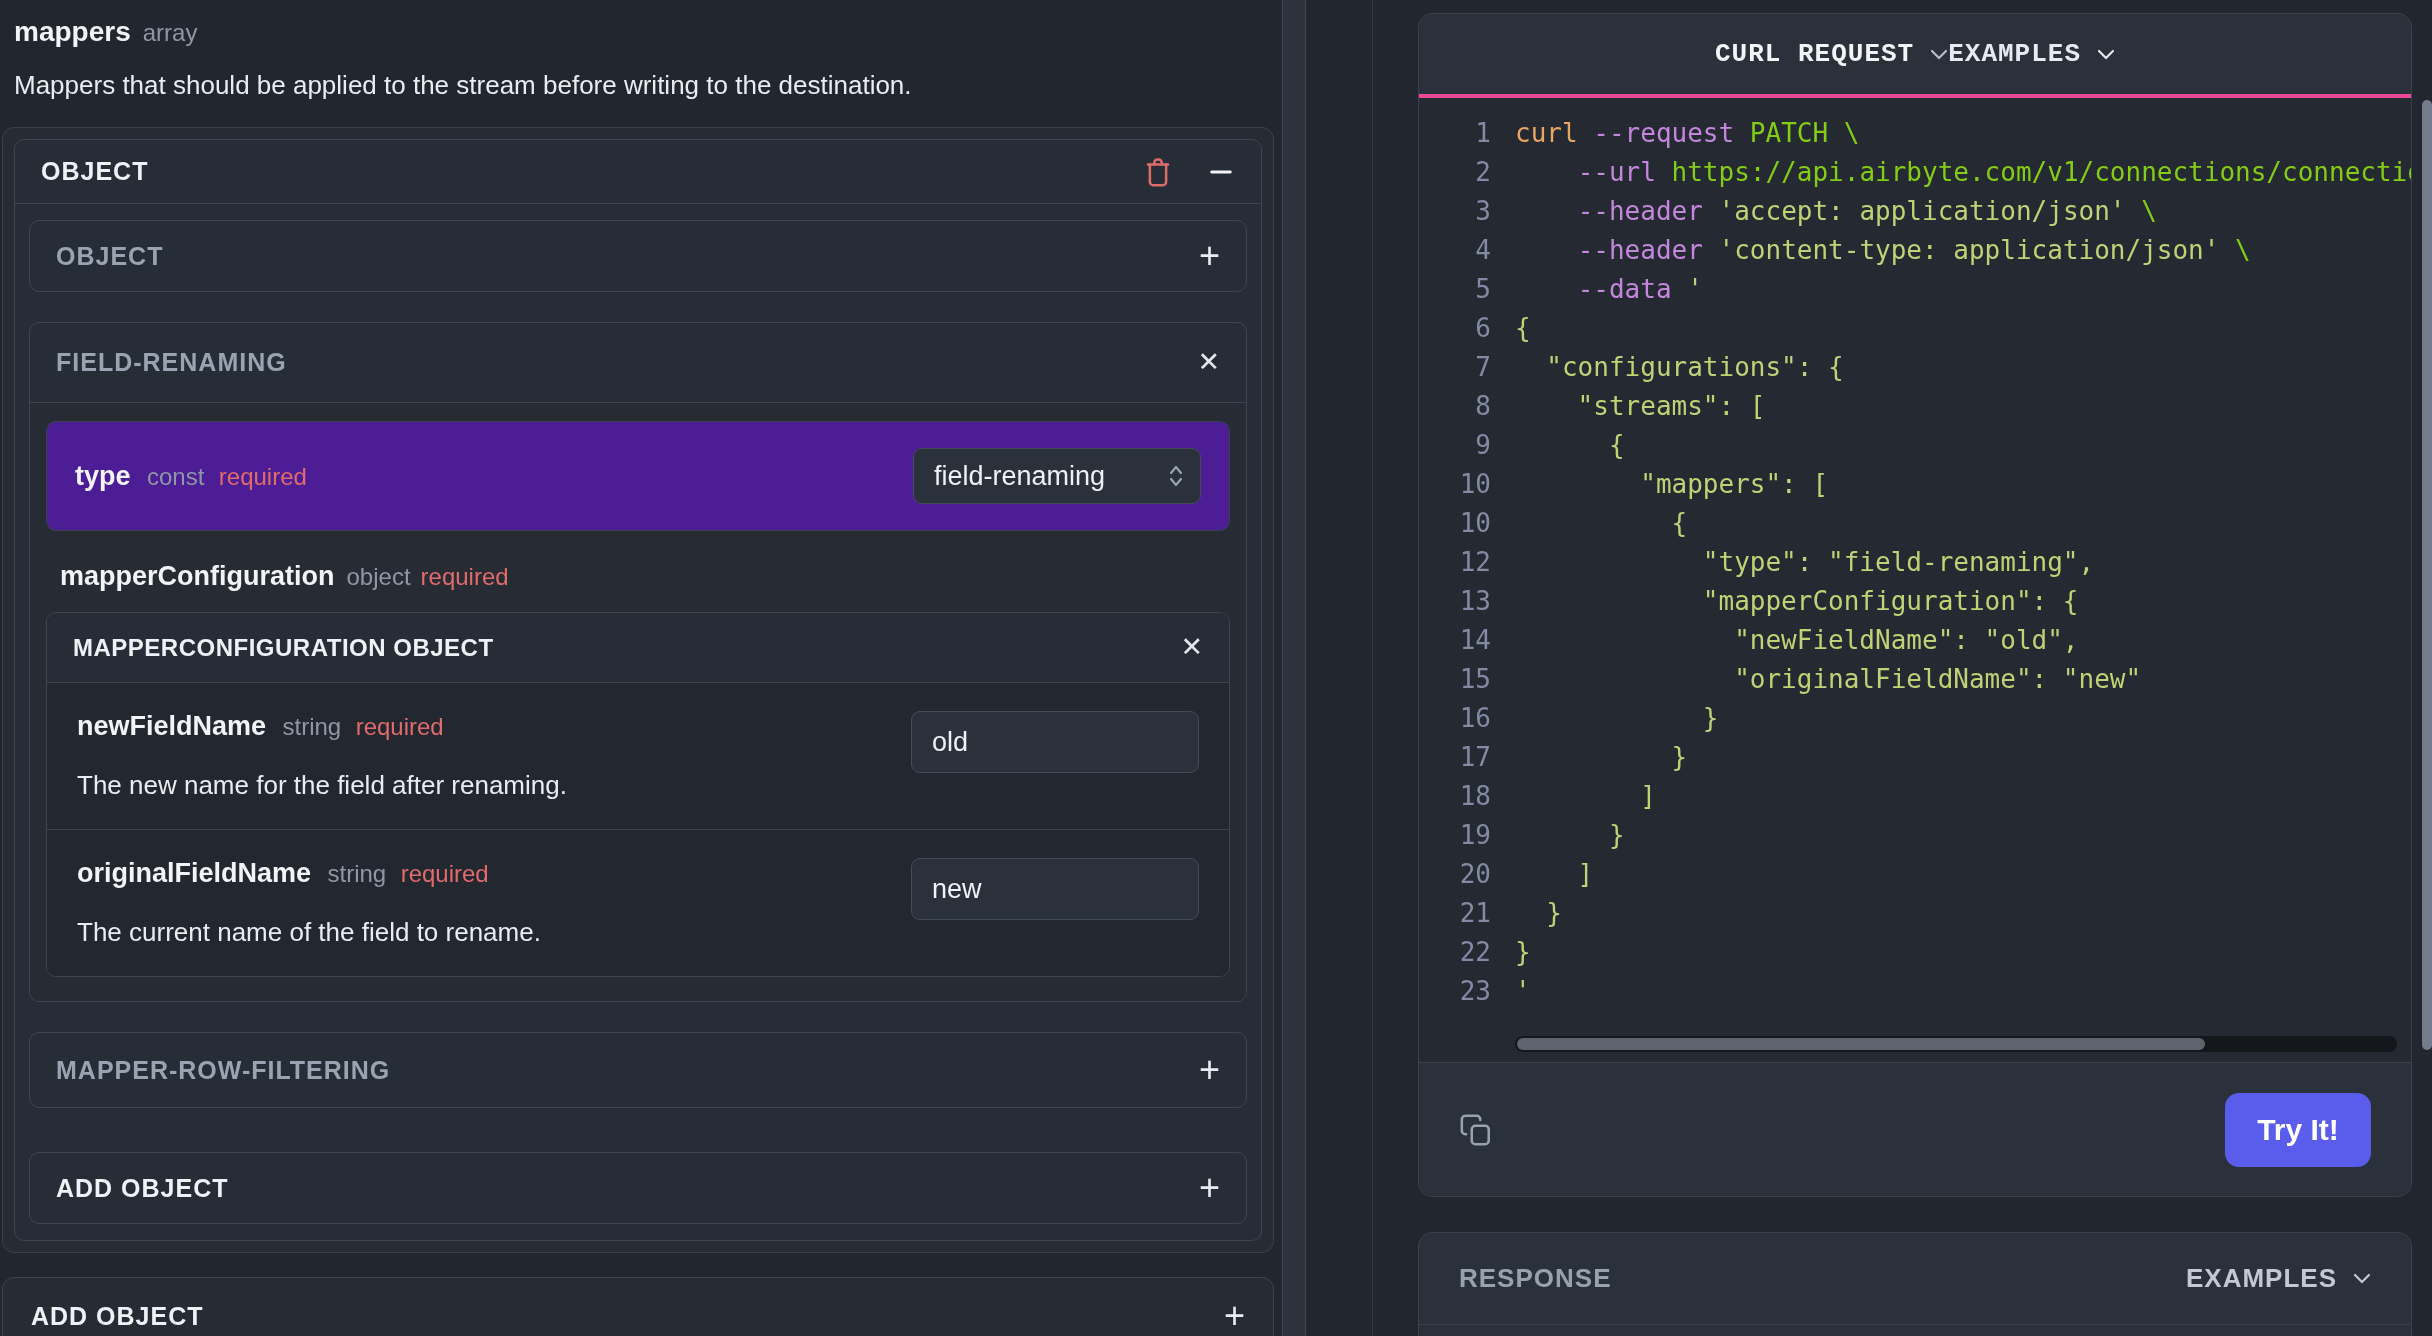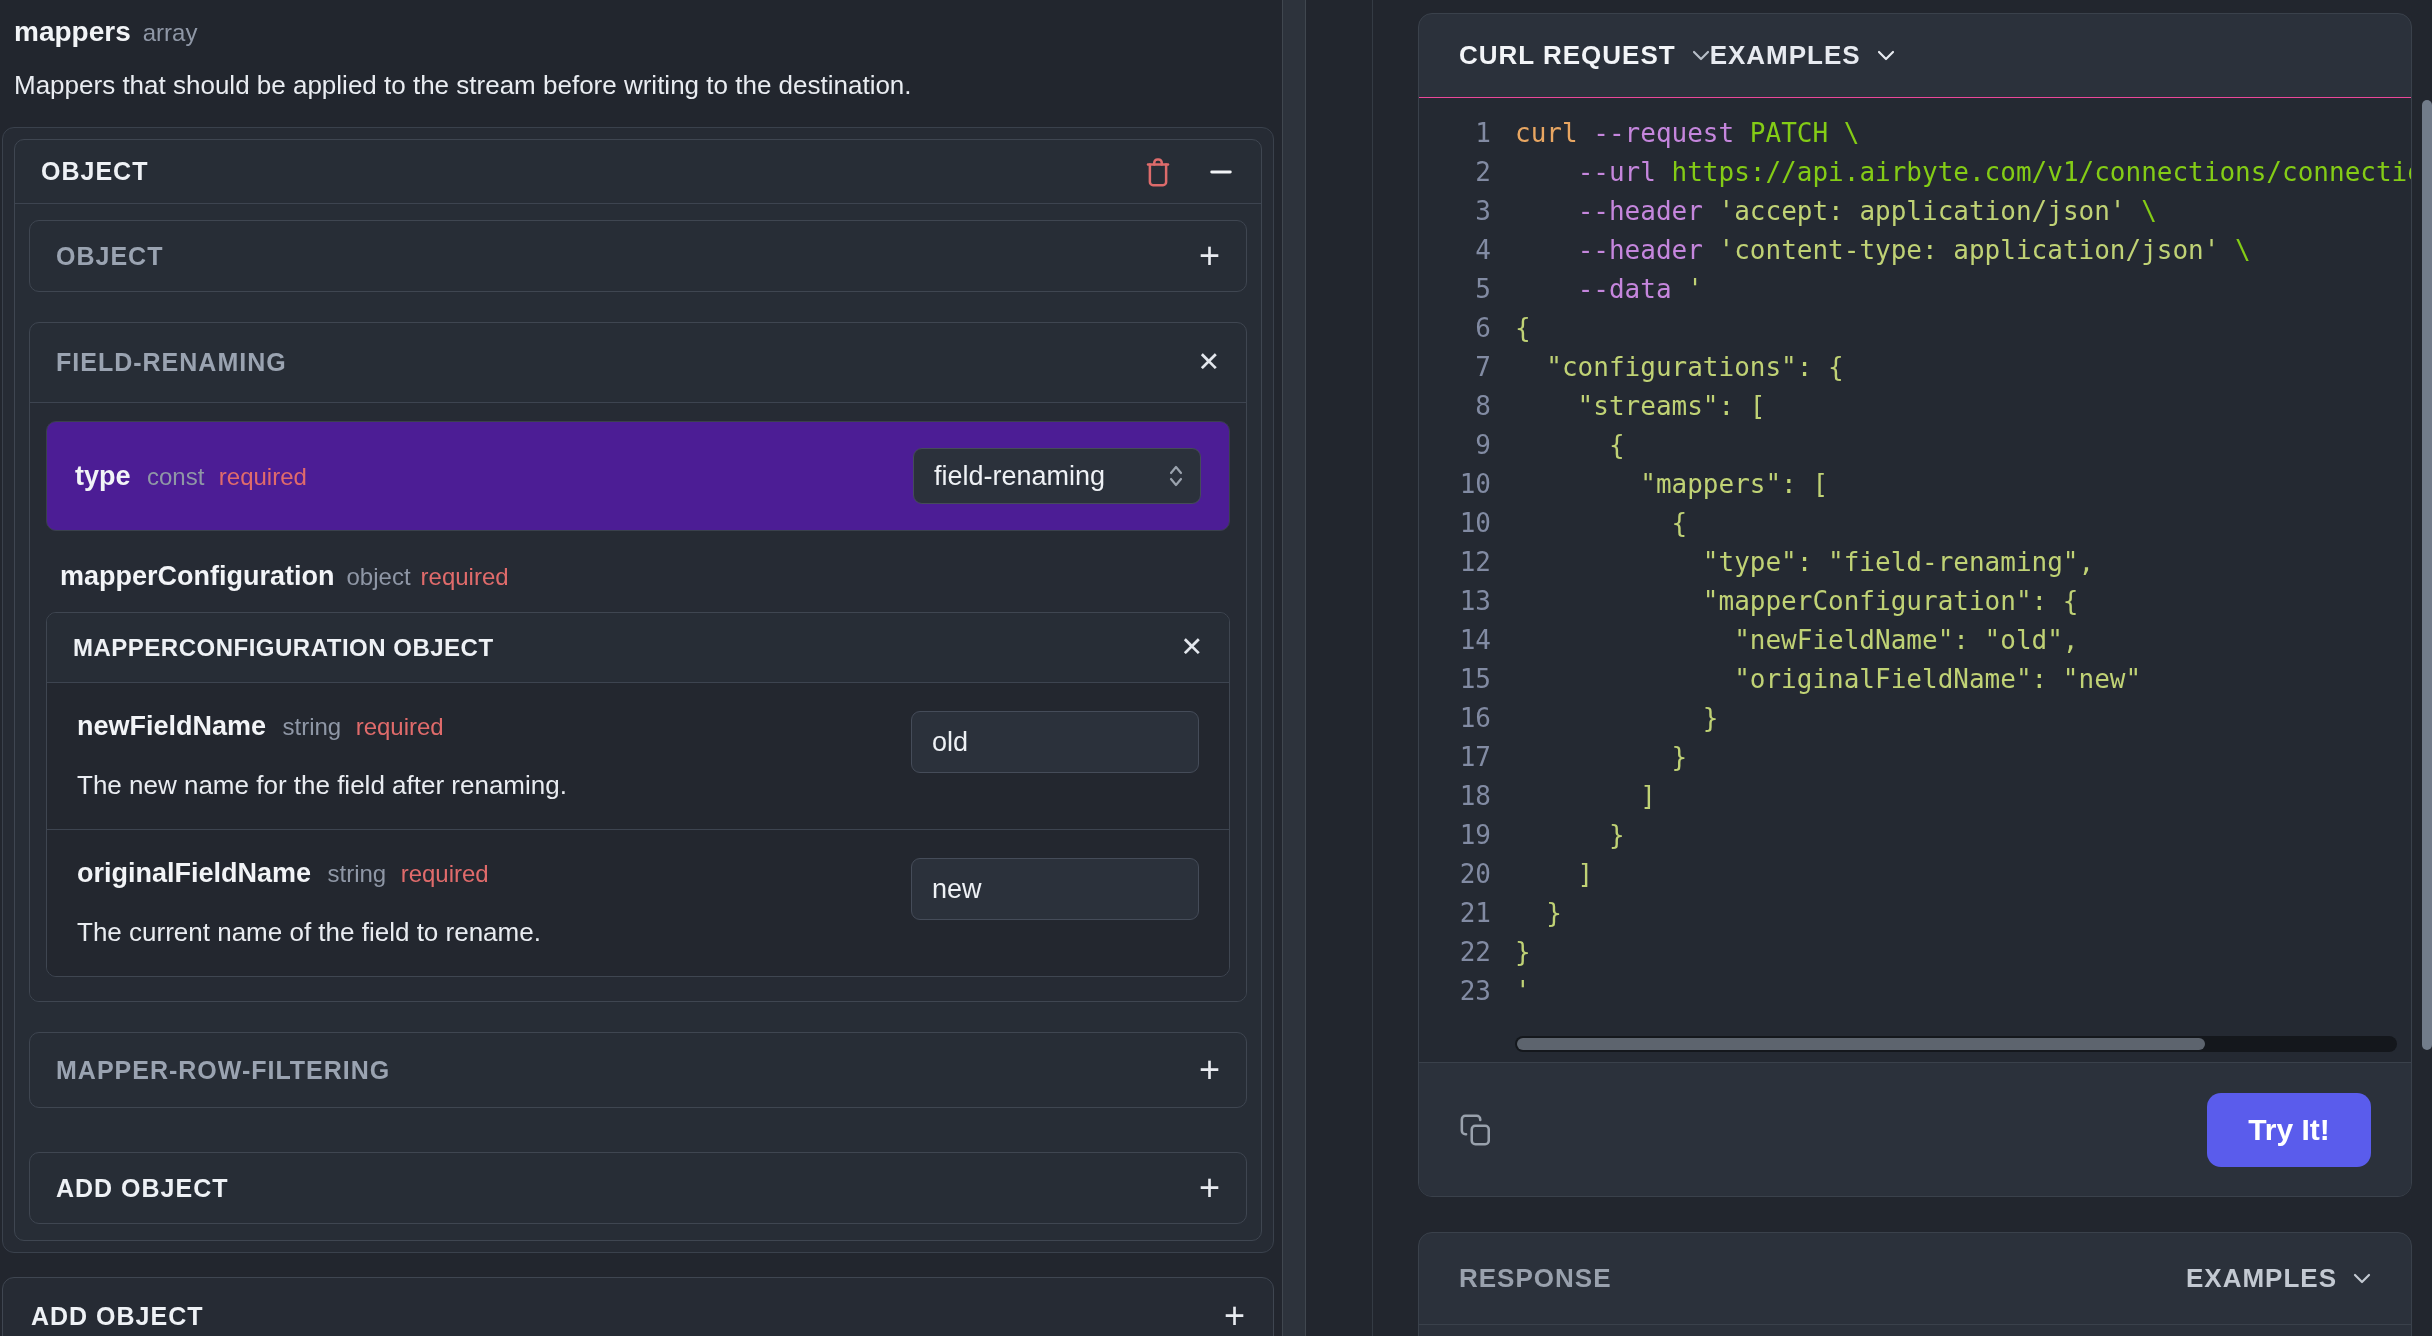--- a/index.html
+++ b/index.html
@@ -83,7 +83,7 @@
                 background:#2b313b; border:1px solid #3a414b; border-radius:14px;
                 display:flex; flex-direction:column; overflow:hidden; }
   .panel-header { height:84px; flex-shrink:0; display:flex; align-items:center;
-                  justify-content:flex-start; padding:0 40px; border-bottom:1px solid #ec4899; }
+                  justify-content:center; padding:0 40px; border-bottom:4px solid #ec4899;font-family:Liberation Mono, monospace; }
   .panel-header-left, .panel-header-right { display:flex; align-items:center; gap:16px; cursor:pointer; }
   .panel-title { font-size:26px; font-weight:bold; letter-spacing:1px; color:#f2f4f7; }
   .panel-title.dim { color:#99a1ad; }

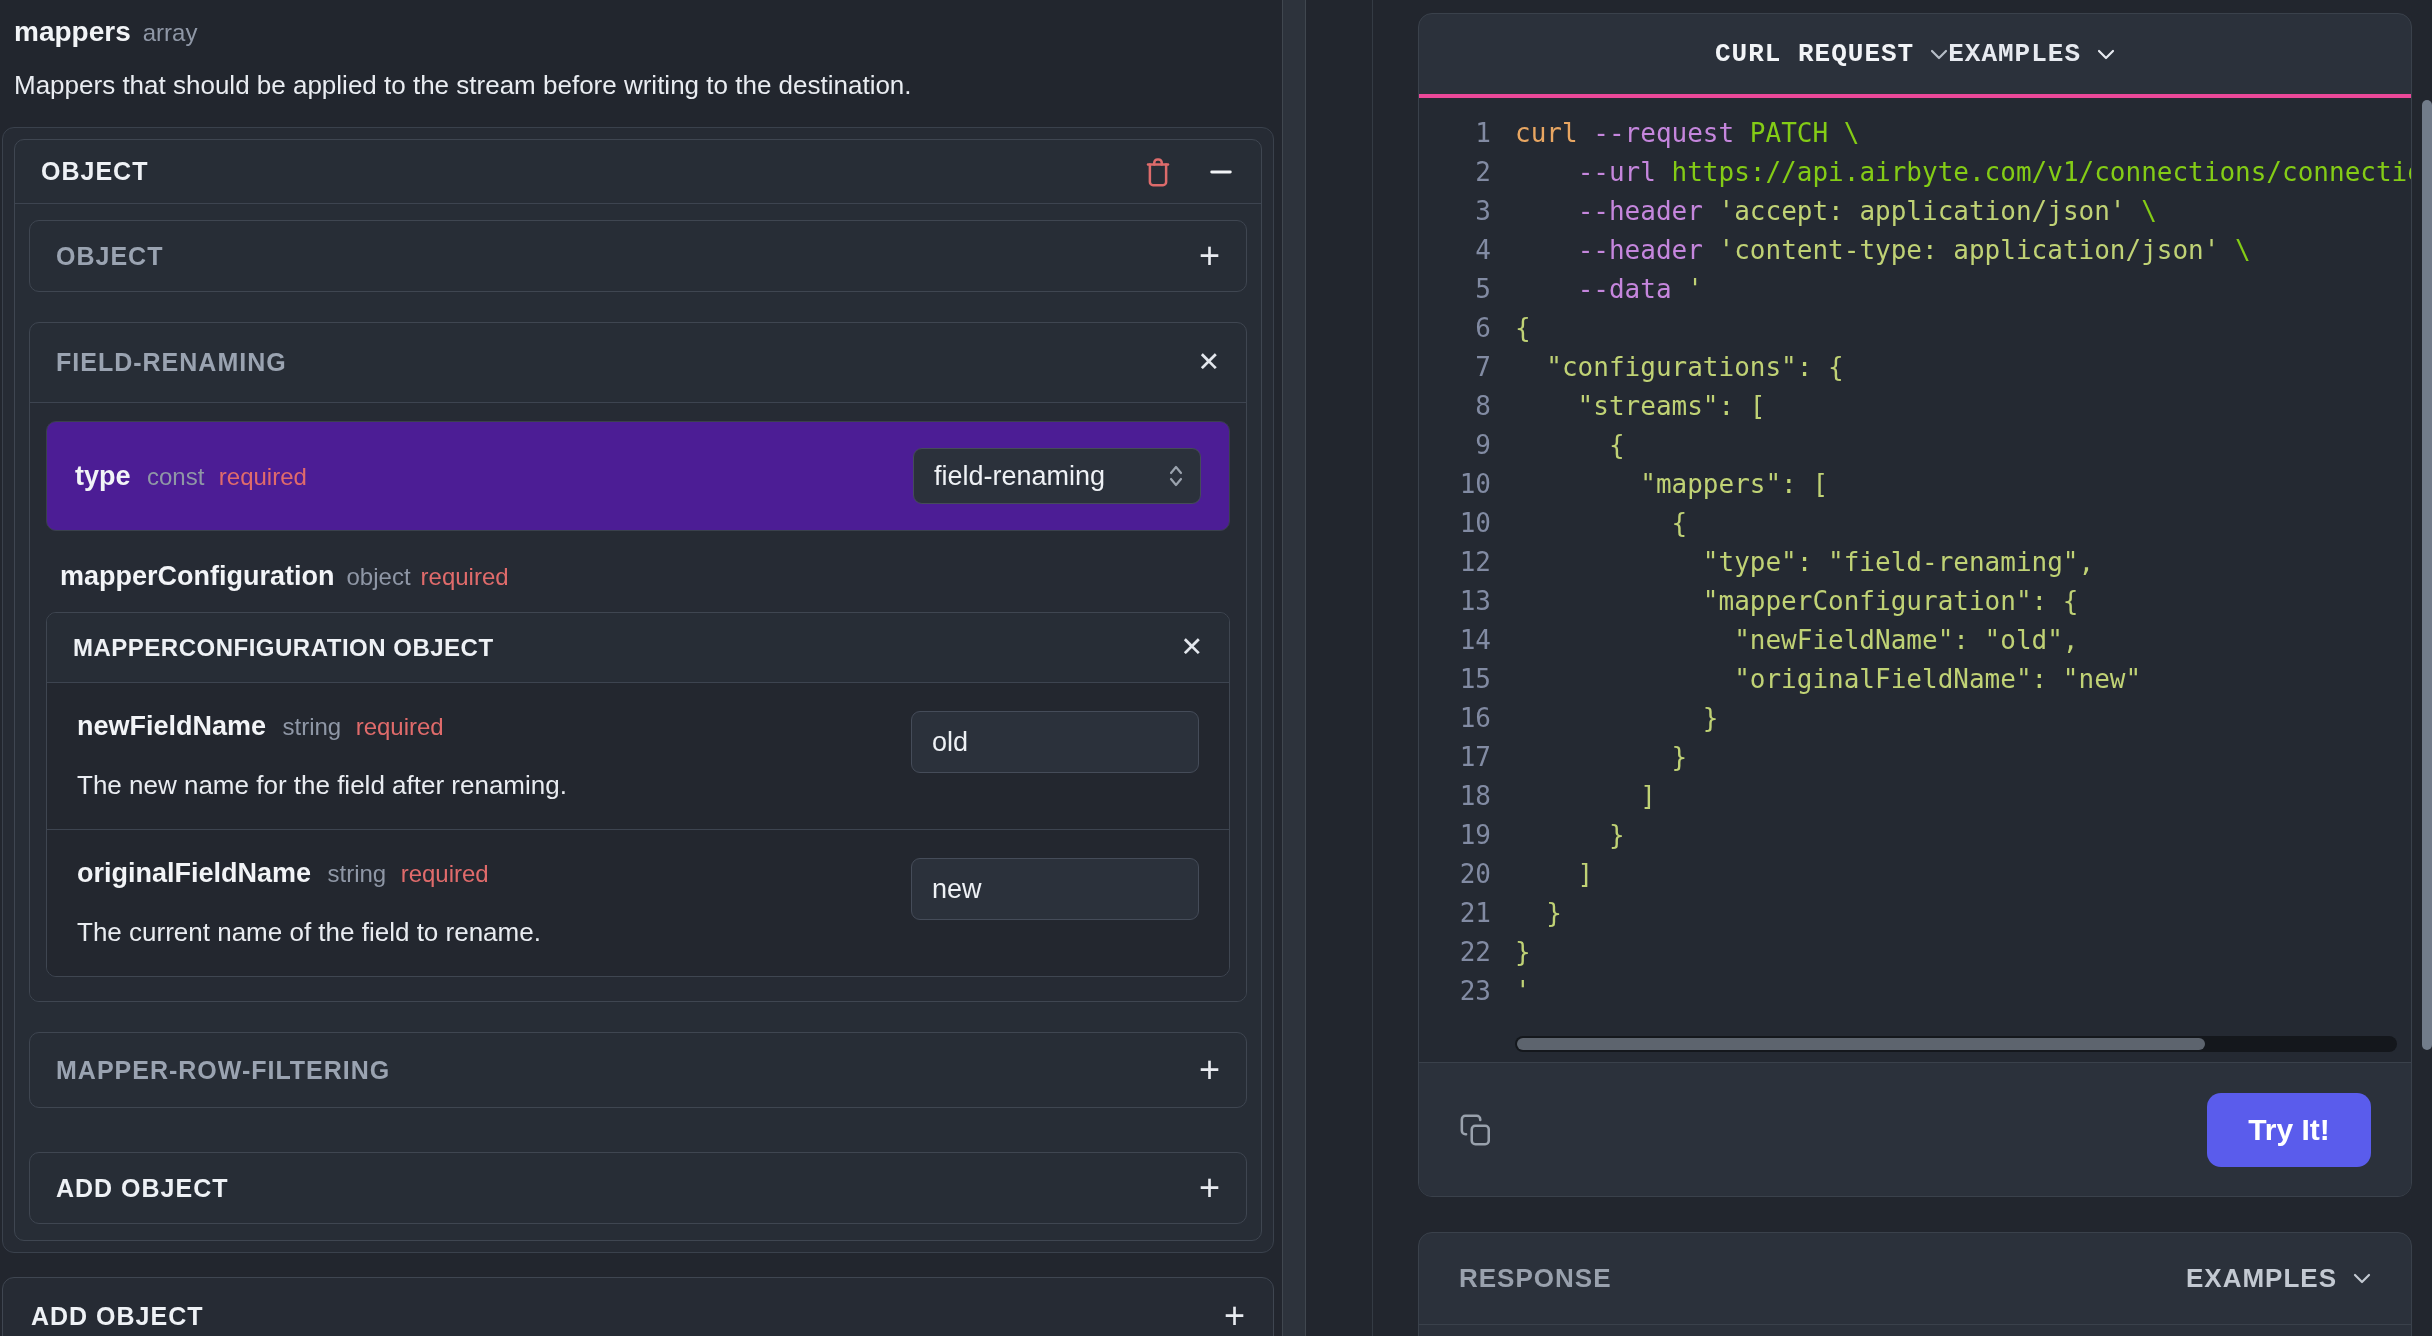--- a/index.html
+++ b/index.html
@@ -109,7 +109,7 @@
   .panel-footer { height:134px; flex-shrink:0; display:flex; align-items:center;
                   justify-content:space-between; padding:0 40px; background:#2b313b;
                   border-top:1px solid #3a414b; }
-  .try-btn { width:164px; height:74px; border:none; border-radius:14px; background:#5a5cec;
+  .try-btn { width:146px; height:74px; border:none; border-radius:14px; background:#5a5cec;
              color:#ffffff; font-size:30px; font-weight:bold;
              font-family:"Liberation Sans", sans-serif; cursor:pointer; }
 

